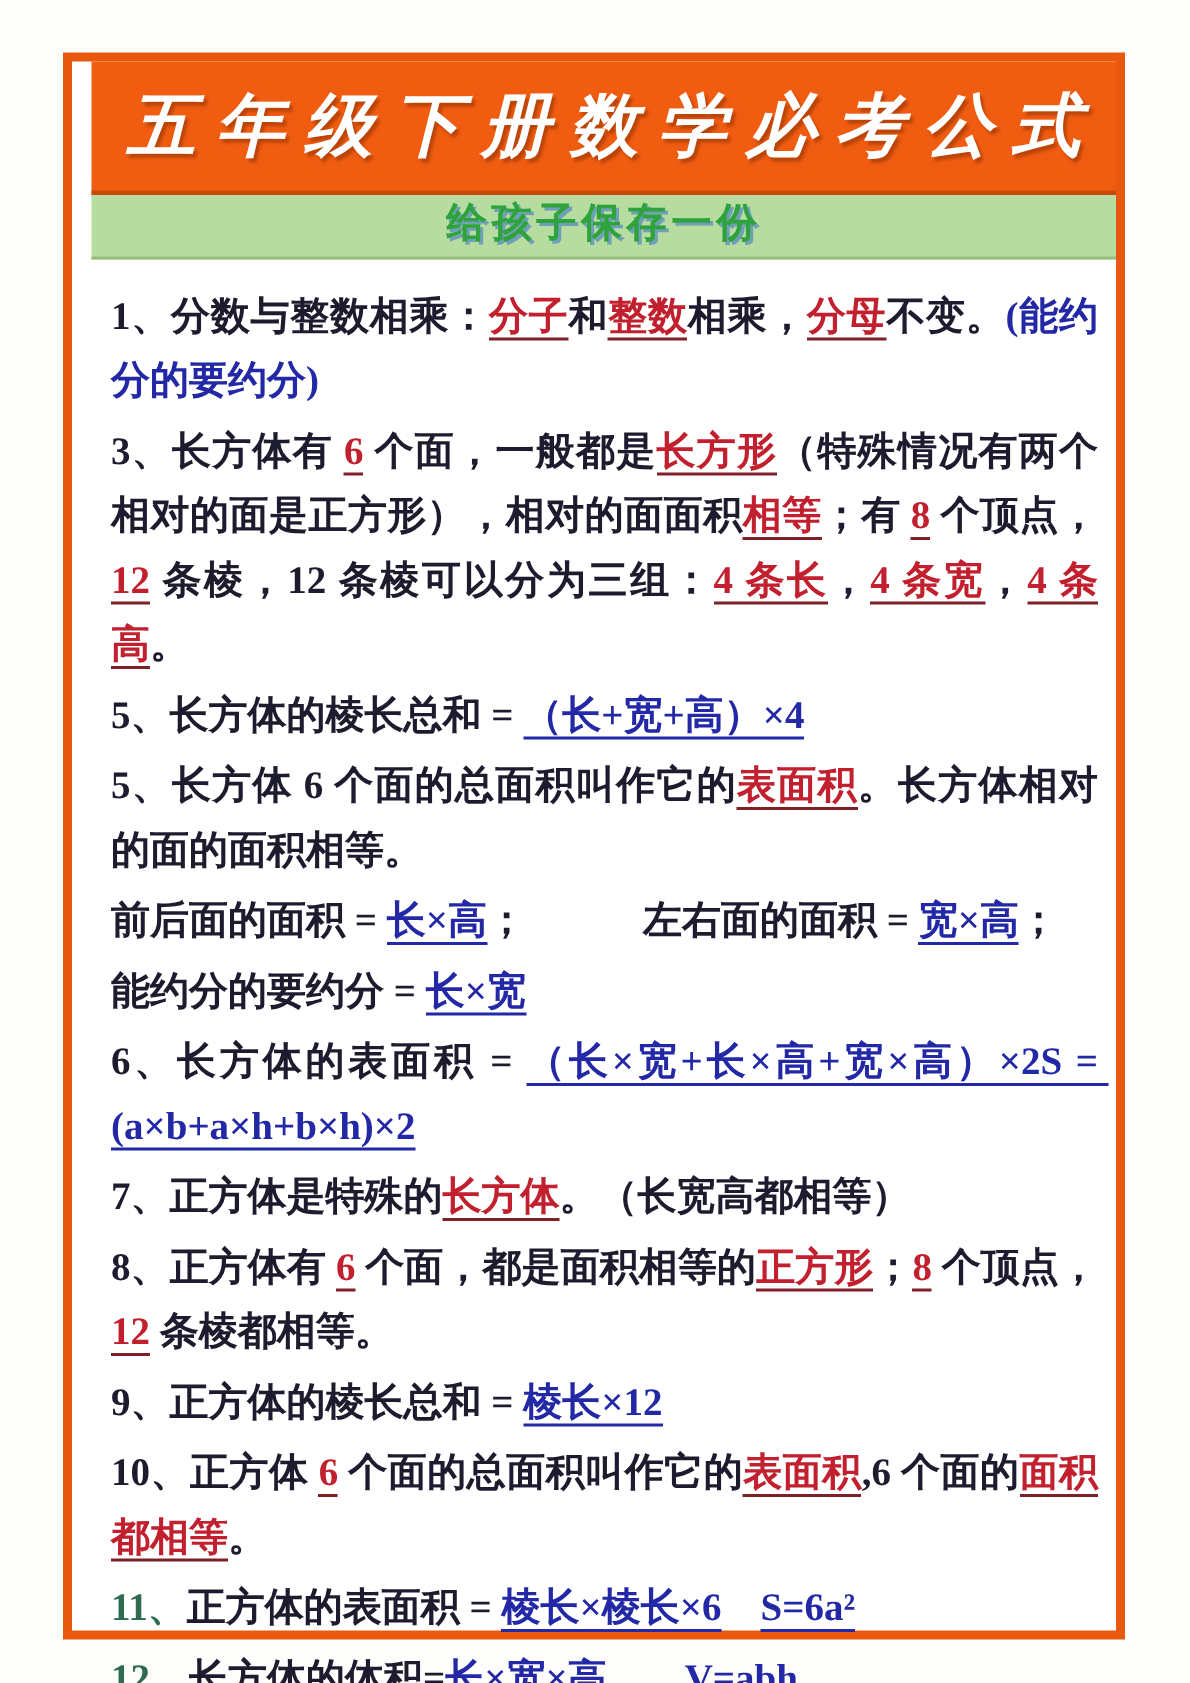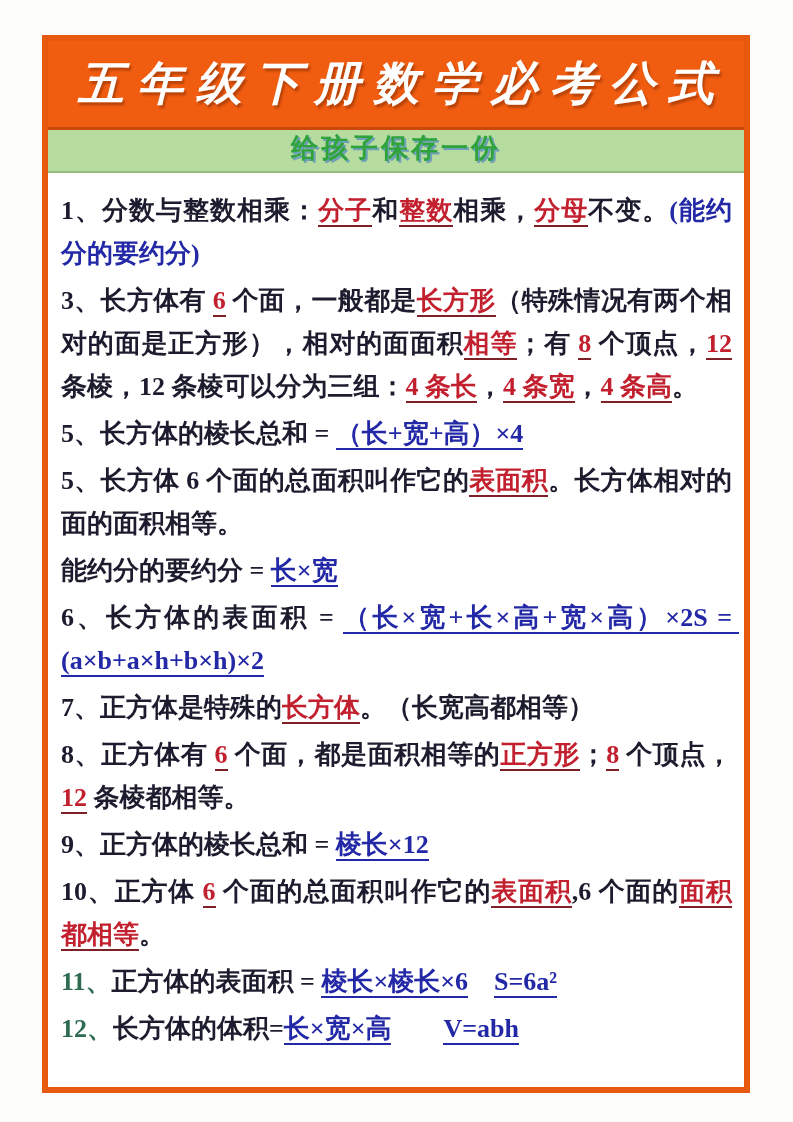--- a/index.html
+++ b/index.html
@@ -18,6 +18,7 @@
     position:absolute;left:42px;top:35px;width:708px;height:1058px;
     box-sizing:border-box;border:6px solid var(--frame-orange);
     background:#ffffff;
+    padding-left:13px;
   }
   .title-band{
     height:86px;background:var(--band-orange);

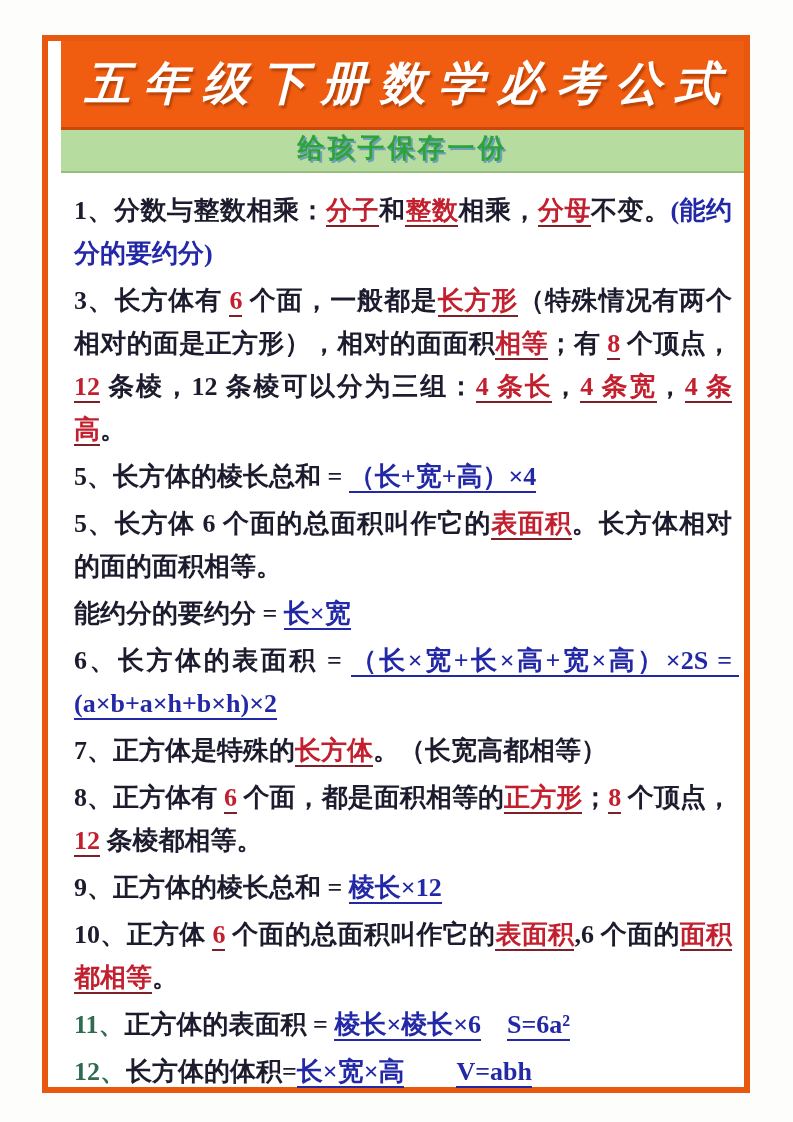--- a/index.html
+++ b/index.html
@@ -71,6 +71,7 @@
       <p class="item"><span class="seg">3、长方体有 </span><span class="seg c-red u">6</span><span class="seg"> 个面，一般都是</span><span class="seg c-red u">长方形</span><span class="seg">（特殊情况有两个相对的面是正方形），相对的面面积</span><span class="seg c-red u">相等</span><span class="seg">；有 </span><span class="seg c-red u">8</span><span class="seg"> 个顶点，</span><span class="seg c-red u">12</span><span class="seg"> 条棱，12 条棱可以分为三组：</span><span class="seg c-red u">4 条长</span><span class="seg">，</span><span class="seg c-red u">4 条宽</span><span class="seg">，</span><span class="seg c-red u">4 条高</span><span class="seg">。</span></p>
       <p class="item"><span class="seg">5、长方体的棱长总和 = </span><span class="seg c-blue u">（长+宽+高）×4</span></p>
       <p class="item"><span class="seg">5、长方体 6 个面的总面积叫作它的</span><span class="seg c-red u">表面积</span><span class="seg">。长方体相对的面的面积相等。</span></p>
+      <p class="item"><span class="seg">前后面的面积 = </span><span class="seg c-blue u">长×高</span><span class="seg">；　　　左右面的面积 = </span><span class="seg c-blue u">宽×高</span><span class="seg">；</span></p>
       <p class="item"><span class="seg">能约分的要约分 = </span><span class="seg c-blue u">长×宽</span></p>
       <p class="item"><span class="seg">6、长方体的表面积 = </span><span class="seg c-blue u">（长×宽+长×高+宽×高）×2S = (a×b+a×h+b×h)×2</span></p>
       <p class="item"><span class="seg">7、正方体是特殊的</span><span class="seg c-red u">长方体</span><span class="seg">。（长宽高都相等）</span></p>

